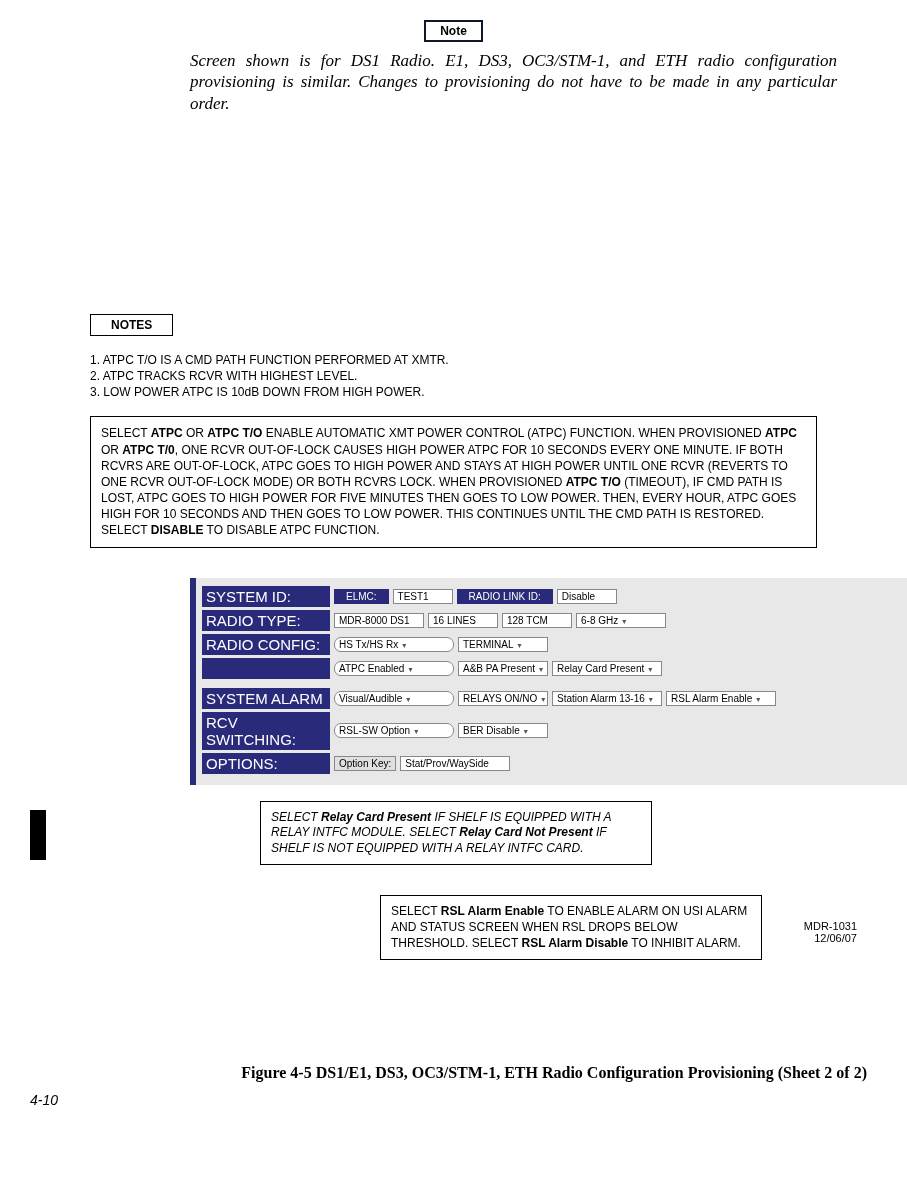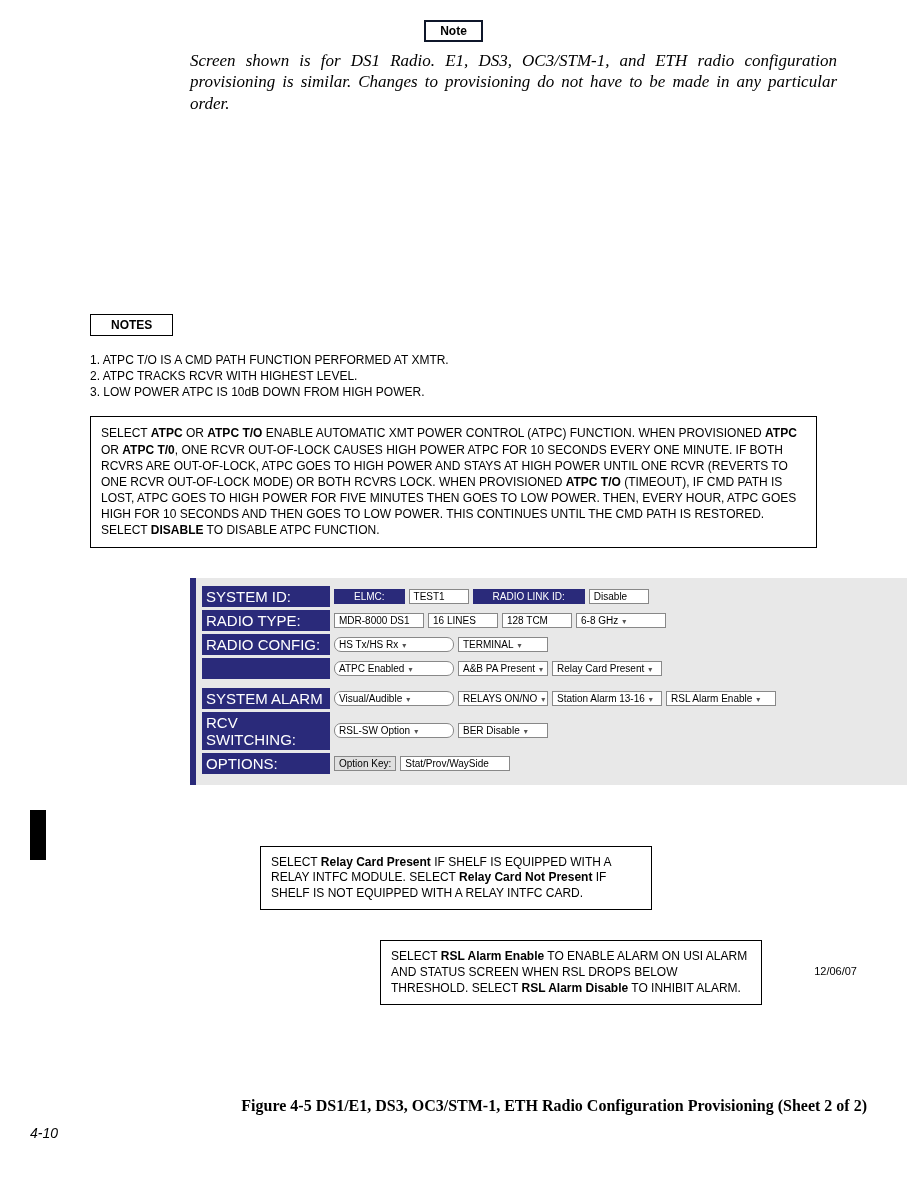--- a/index.html
+++ b/index.html
@@ -90,7 +90,7 @@
   .inline-lbl {
     background: #2a2a7a;
     color: #fff;
-    padding: 2px 20px;
+    padding: 2px 12px;
     font-size: 10px;
   }
   .dd::after {

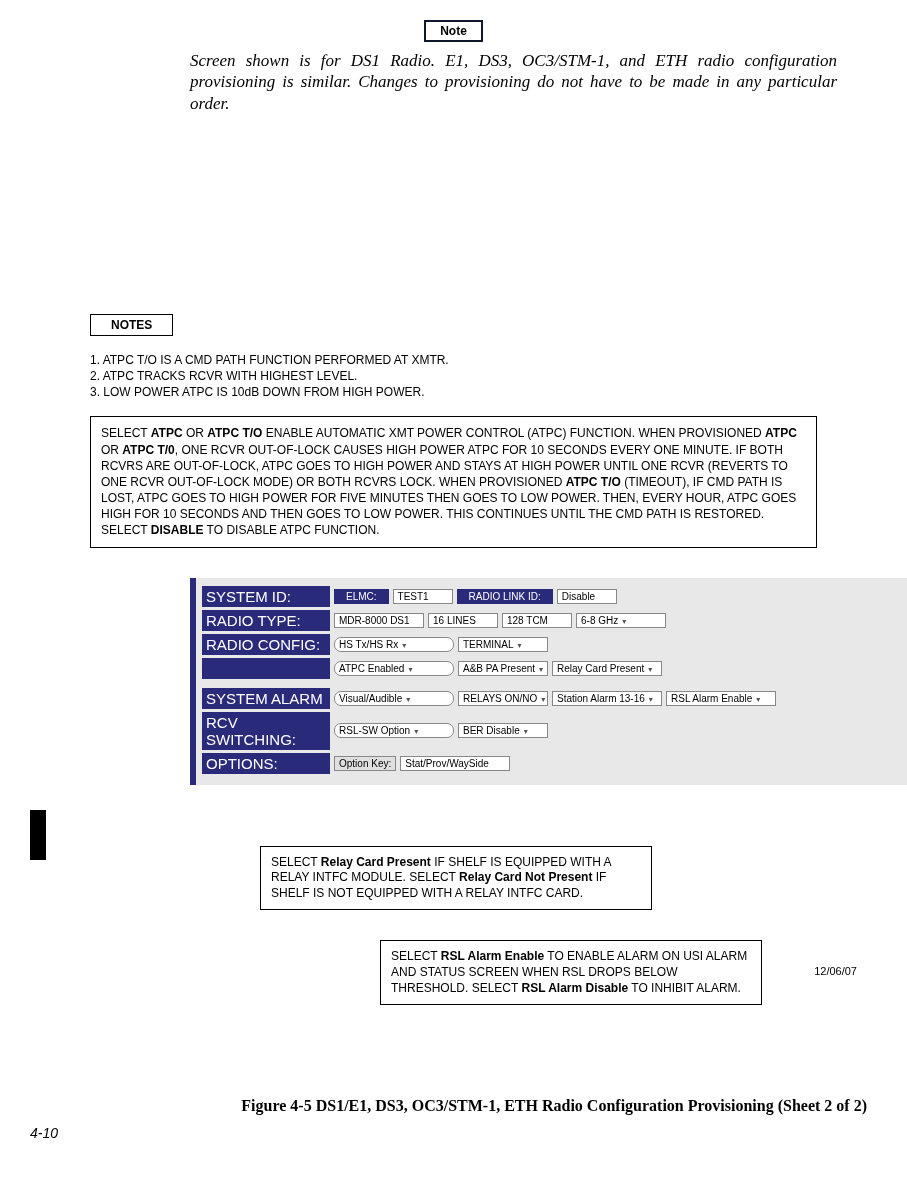--- a/index.html
+++ b/index.html
@@ -114,7 +114,8 @@
   }
   .callout-relay {
     width: 370px;
-    margin: 61px 0 0 230px;
+    margin: 16px 0 0 230px;
+    font-style: italic;
   }
   .callout-rsl {
     width: 360px;

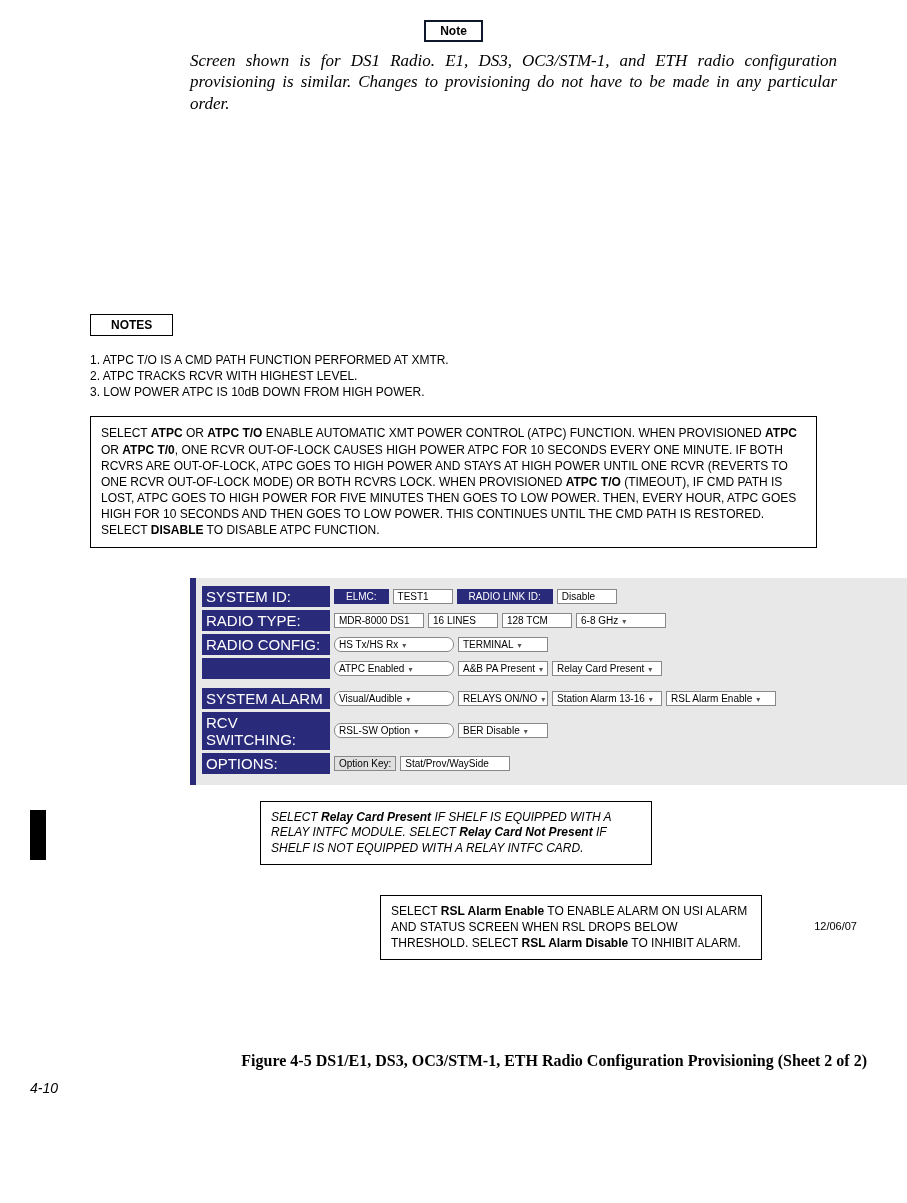--- a/index.html
+++ b/index.html
@@ -232,6 +232,7 @@
   </div>
 
   <div class="ref">
+    <div>MDR-1031</div>
     <div>12/06/07</div>
   </div>
 

